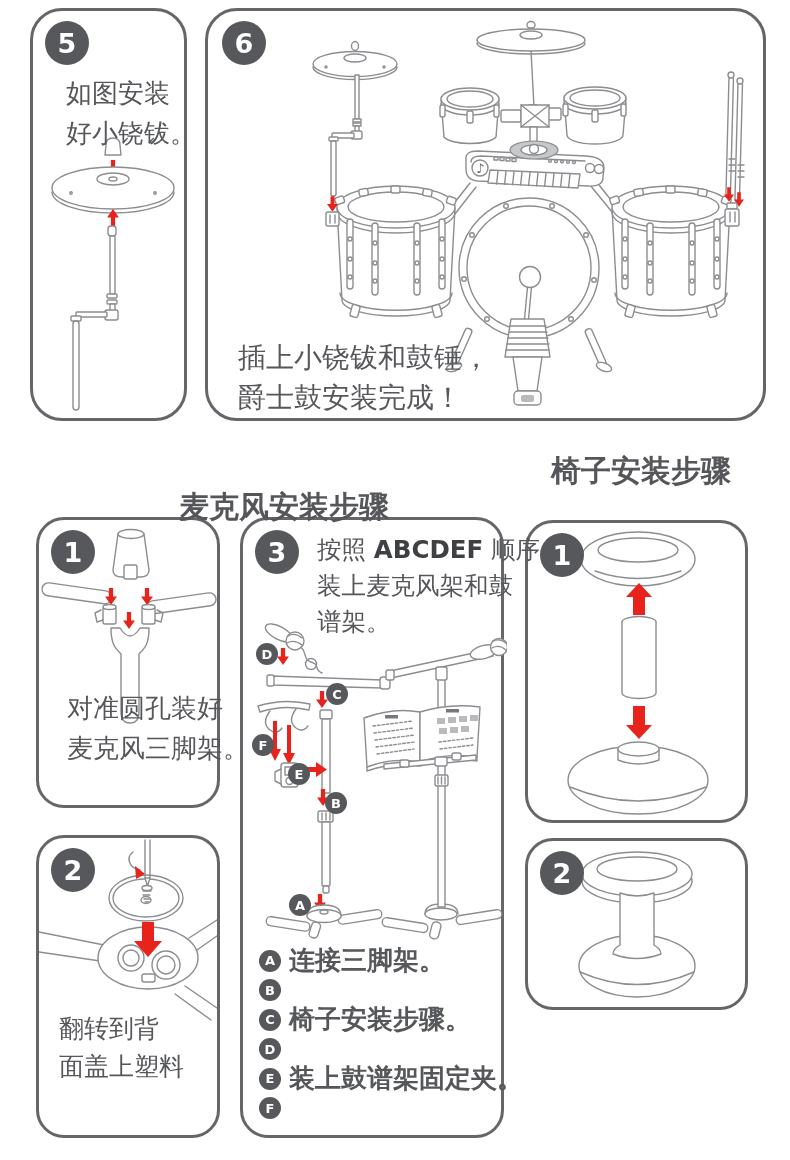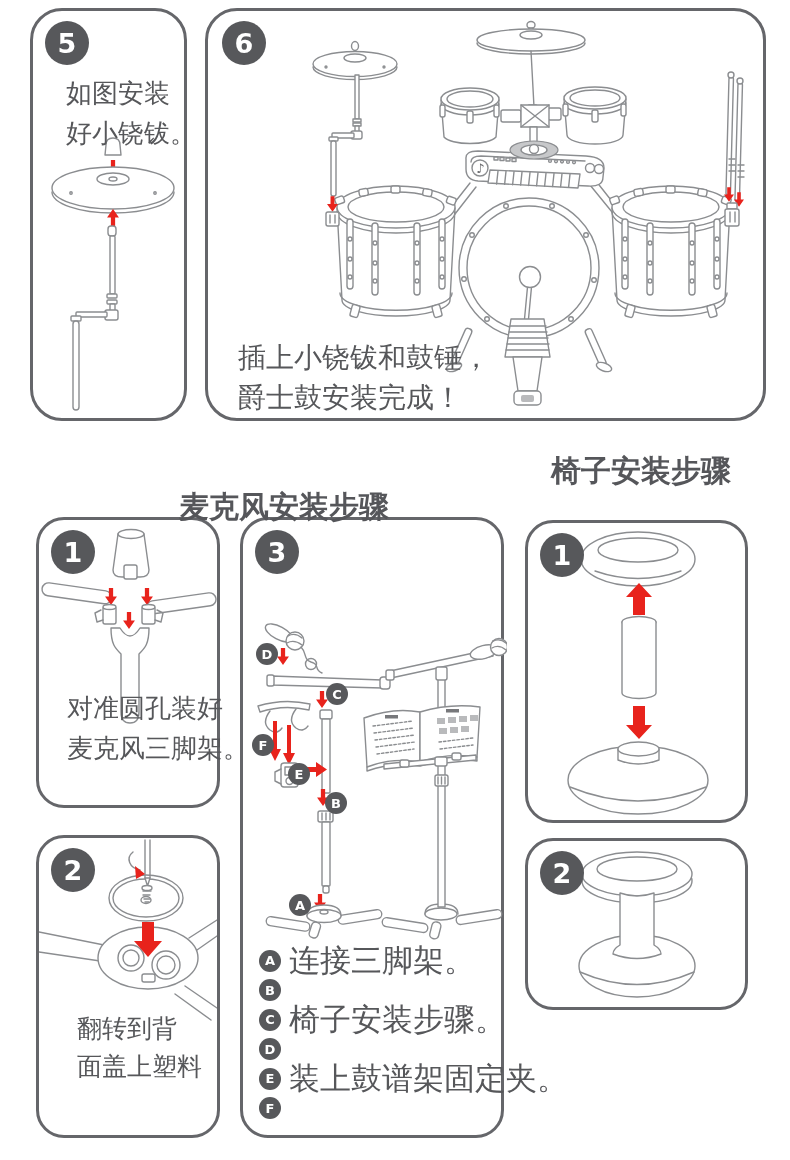--- a/index.html
+++ b/index.html
@@ -346,6 +346,11 @@
   <div class="badge" style="left:12px;top:10px;">
       <span>3</span>
     </div>
+  <div class="cap" style="left:58px;top:12px;font-size:24.5px;line-height:36px;">
+    <div><span>按照 </span><span class="em">ABCDEF</span><span> 顺序</span></div>
+    <div>装上麦克风架和鼓</div>
+    <div>谱架。</div>
+  </div>
 
   <svg style="top:101px;" width="264" height="322" viewBox="0 0 264 322">
 

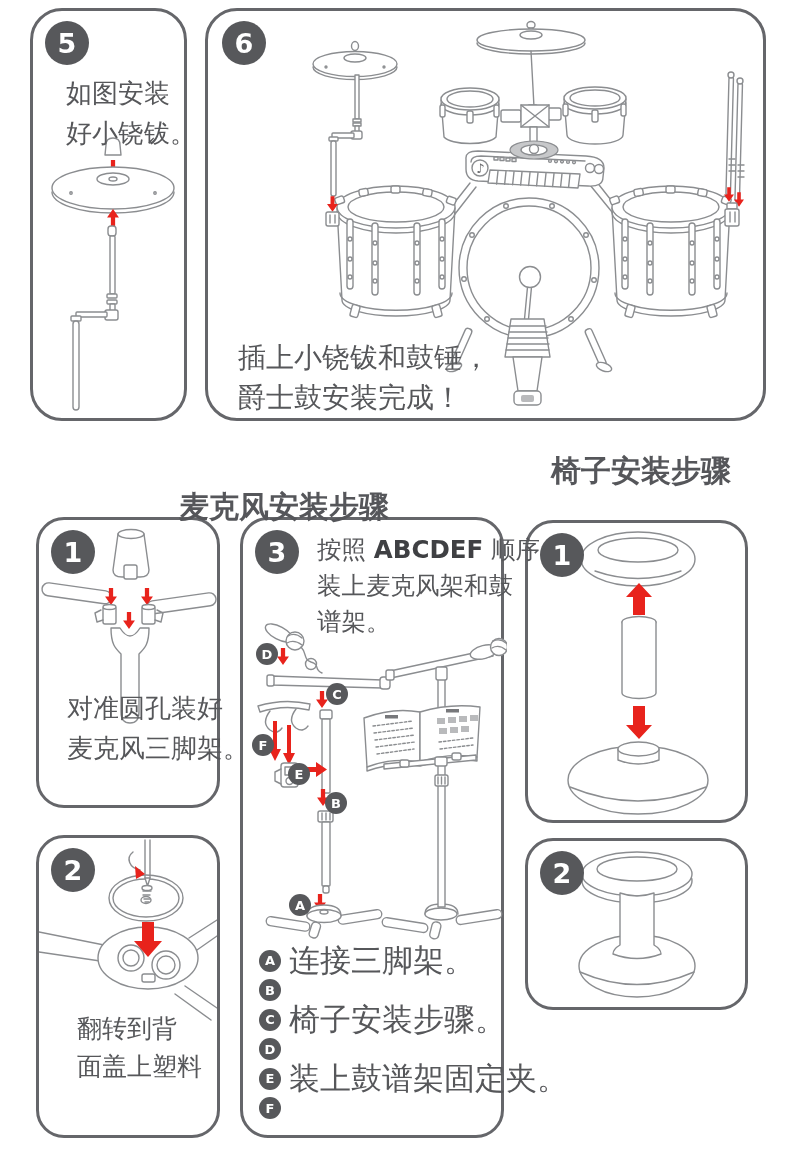--- a/index.html
+++ b/index.html
@@ -29,7 +29,7 @@
   .steps{position:absolute;left:16px;top:426px;z-index:2;}
   .steps .row{display:flex;align-items:center;height:29.5px;}
   .steps .mini{position:static;flex:0 0 22px;margin-right:8px;}
-  .steps .t{font-size:31px;color:#56575a;white-space:nowrap;}
+  .steps .t{font-size:26px;color:#56575a;white-space:nowrap;font-weight:bold;}
   .em{font-weight:bold;color:#3f4043;}
   svg .ln{stroke:#8b8d90;stroke-width:1.4;fill:#ffffff;stroke-linejoin:round;stroke-linecap:round;}
   svg .no{stroke:#8b8d90;stroke-width:1.4;fill:none;stroke-linejoin:round;stroke-linecap:round;}

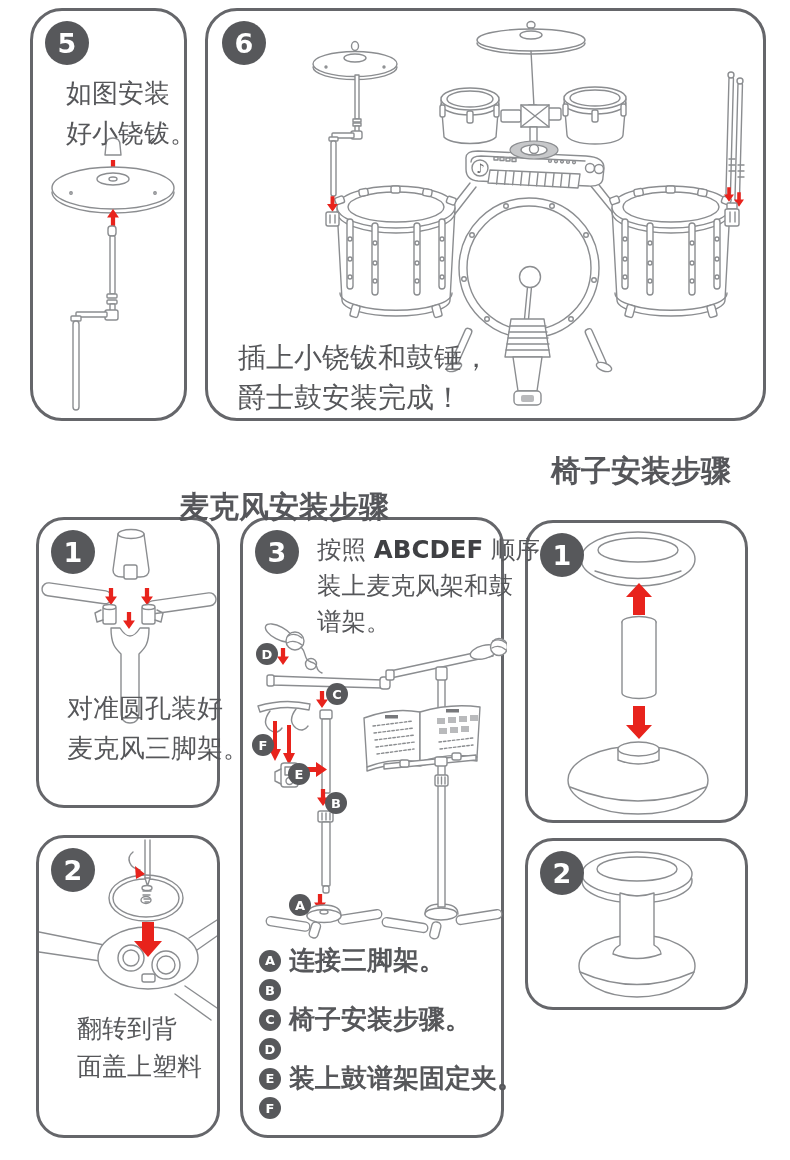--- a/index.html
+++ b/index.html
@@ -316,7 +316,7 @@
   <div class="badge" style="left:12px;top:10px;">
       <span>2</span>
     </div>
-  <div class="cap" style="left:22px;top:172px;font-size:25px;line-height:38px;">
+  <div class="cap" style="left:4px;top:172px;font-size:25px;line-height:38px;">
     <div>翻转到背</div>
     <div>面盖上塑料</div>
   </div>

